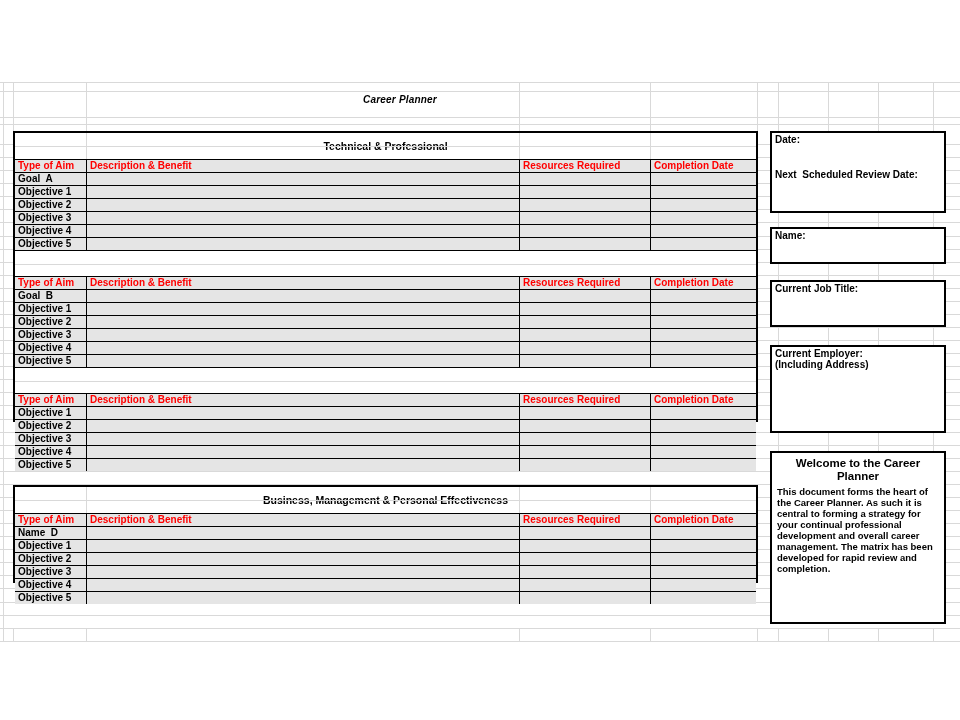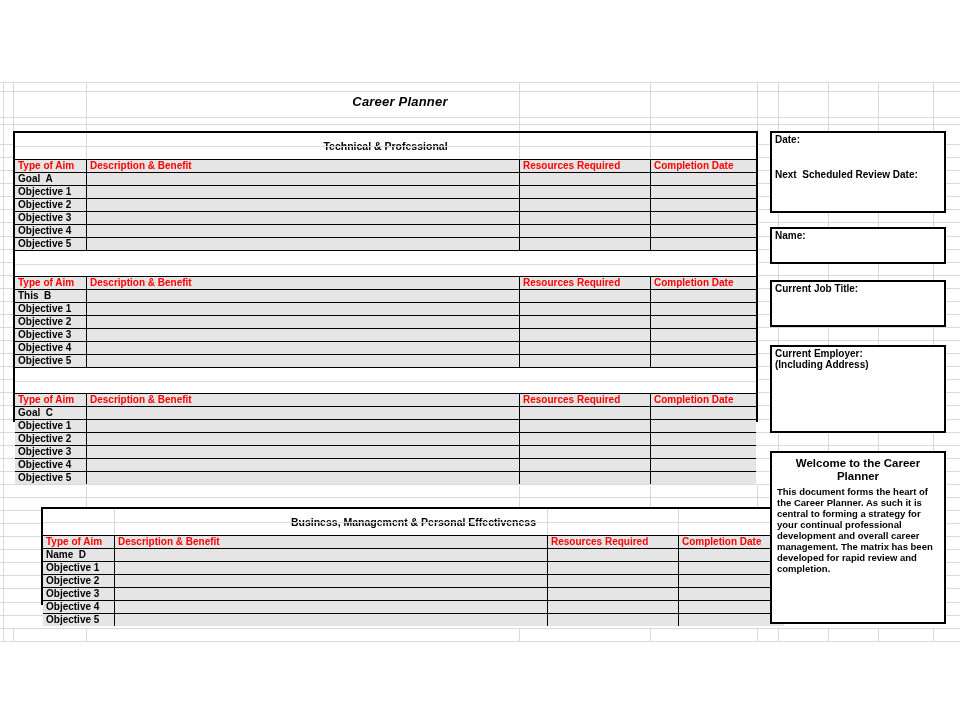--- a/index.html
+++ b/index.html
@@ -13,7 +13,7 @@
   .gl-v{position:absolute;width:1px;background:#d9d9d9;}
   .page-title{
     position:absolute;top:94px;left:0;width:800px;text-align:center;
-    font-size:13px;font-style:italic;letter-spacing:.2px;
+    font-size:10px;font-style:italic;letter-spacing:.2px;
   }
   
   .goals-table{

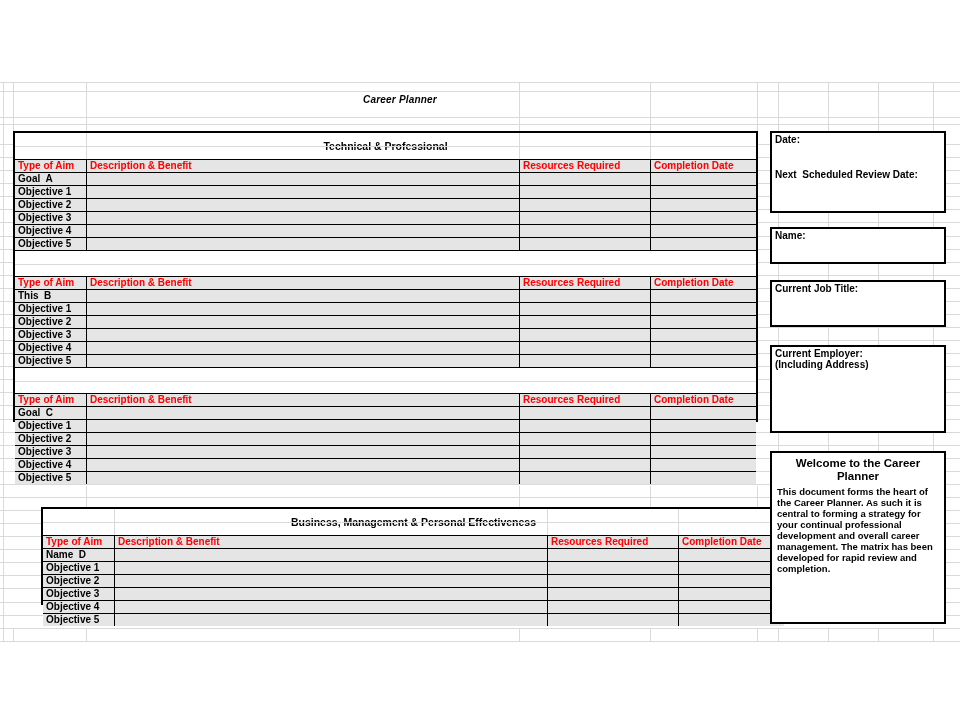--- a/index.html
+++ b/index.html
@@ -199,7 +199,7 @@
         <div class="cell hcell" style="color: rgb(255, 0, 0);">Completion Date</div>
       </div>
       <div class="row">
-        <div class="cell label">This  B</div>
+        <div class="cell label">Goal  B</div>
         <div class="cell"></div>
         <div class="cell"></div>
         <div class="cell"></div>

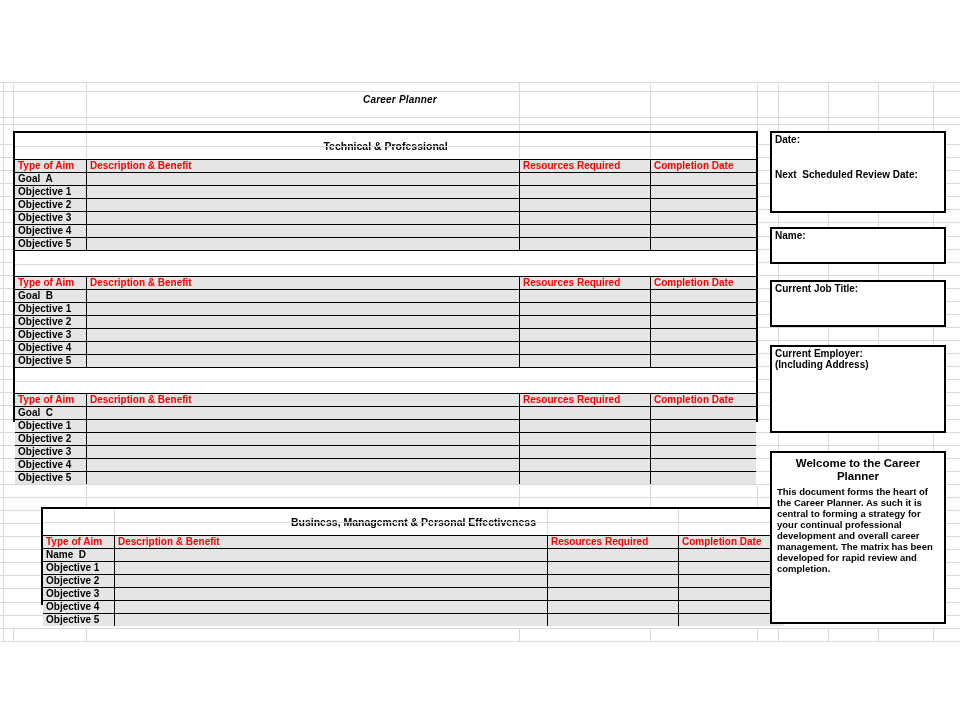--- a/index.html
+++ b/index.html
@@ -244,12 +244,6 @@
         <div class="cell hcell" style="color: rgb(255, 0, 0);">Completion Date</div>
       </div>
       <div class="row">
-        <div class="cell label">Goal  C</div>
-        <div class="cell"></div>
-        <div class="cell"></div>
-        <div class="cell"></div>
-      </div>
-      <div class="row">
         <div class="cell label">Objective 1</div>
         <div class="cell"></div>
         <div class="cell"></div>

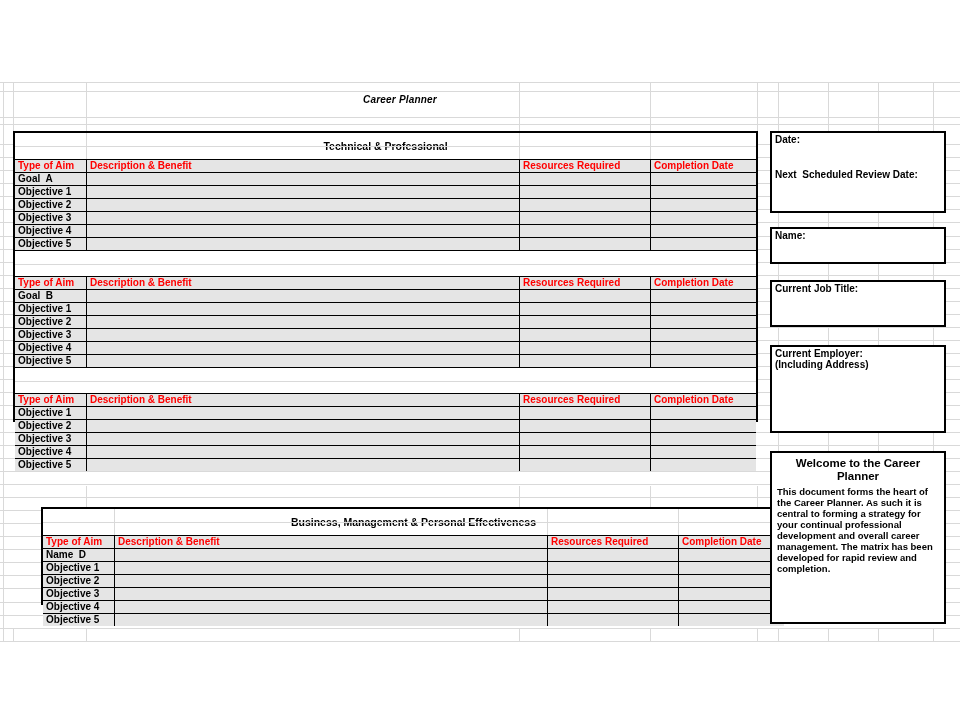--- a/index.html
+++ b/index.html
@@ -21,7 +21,7 @@
     box-sizing:border-box;background:transparent;z-index:2;
   }
   #table1{top:131px;height:291px;}
-  #table2{top:507px;height:98px;margin-left:28px;}
+  #table2{top:485px;height:98px;}
   .t-title{
     position:relative;height:26px;background:#fff;display:flex;
     align-items:center;justify-content:center;font-size:10.5px;

